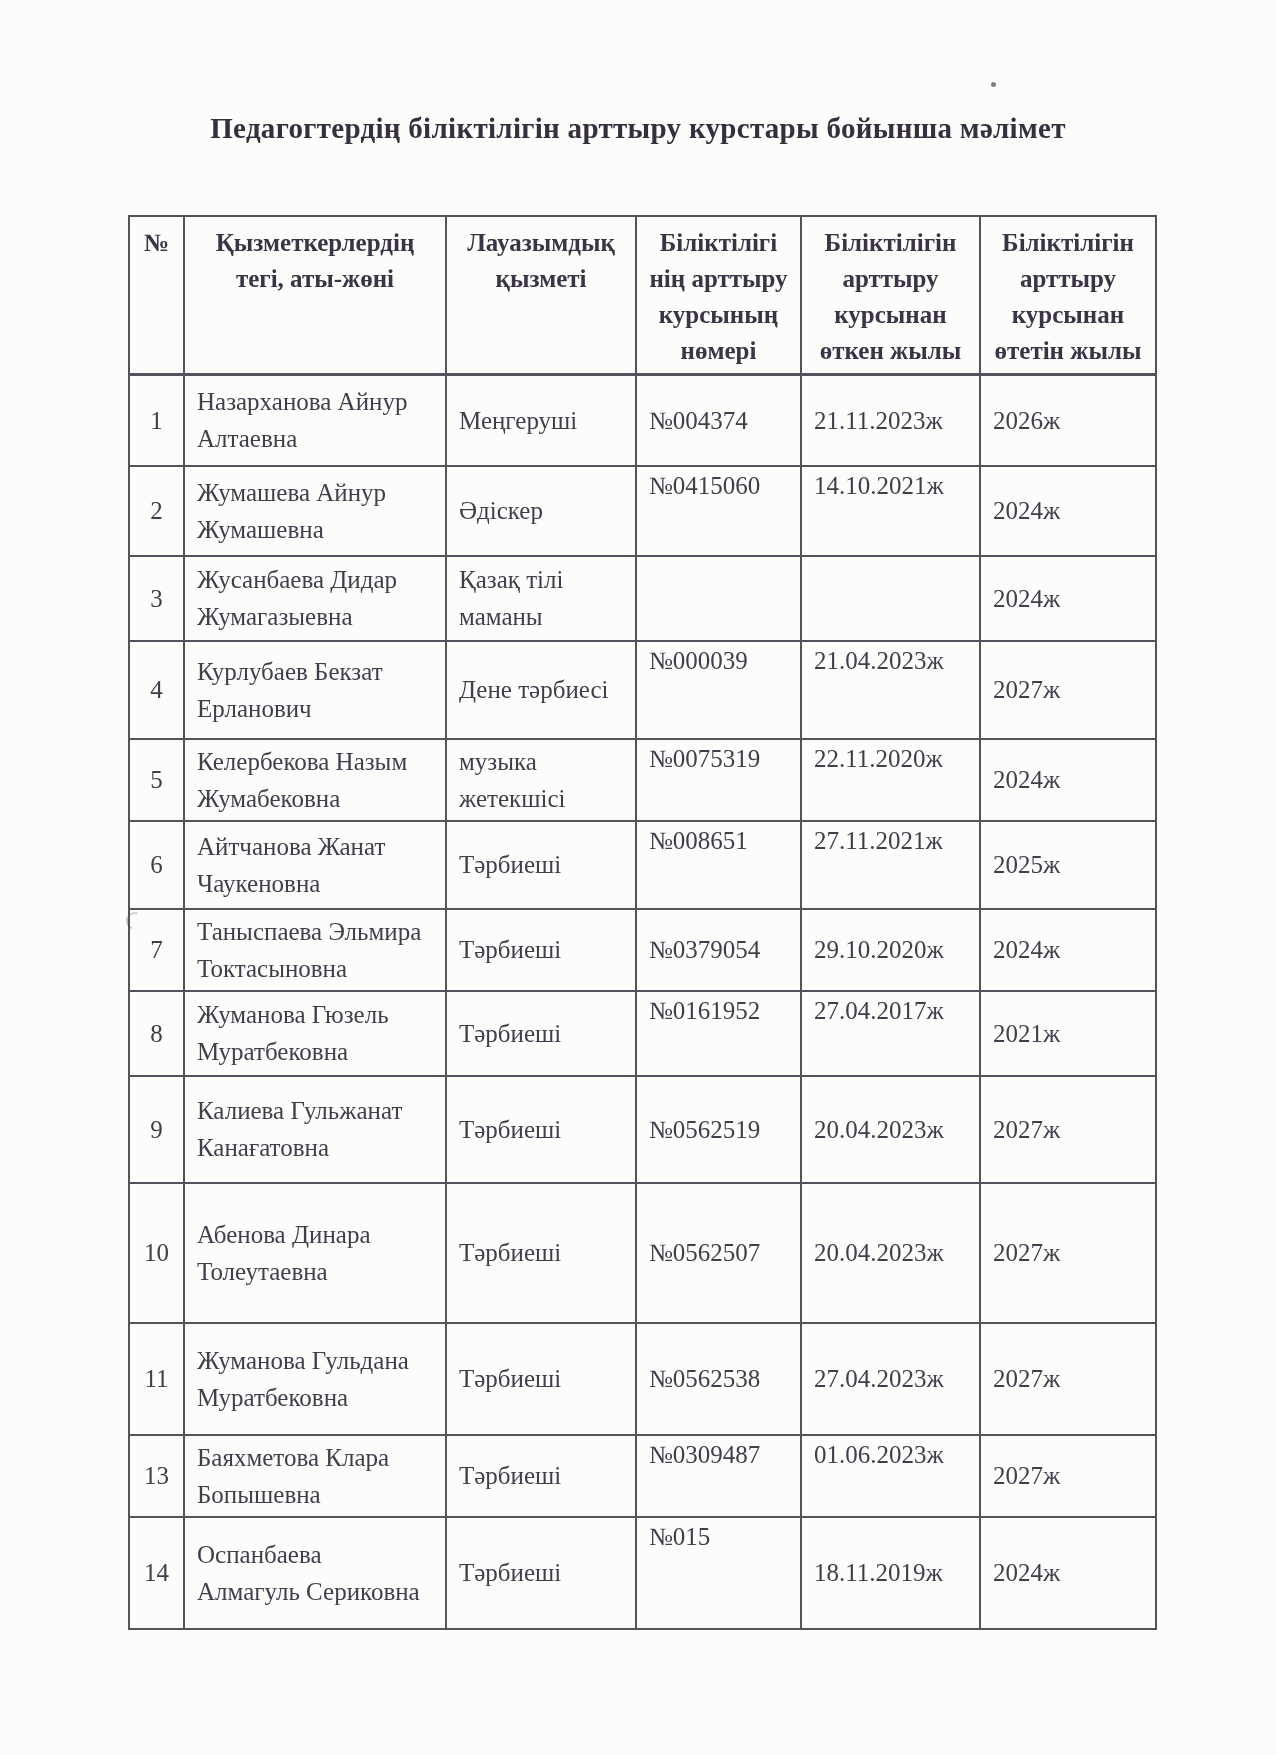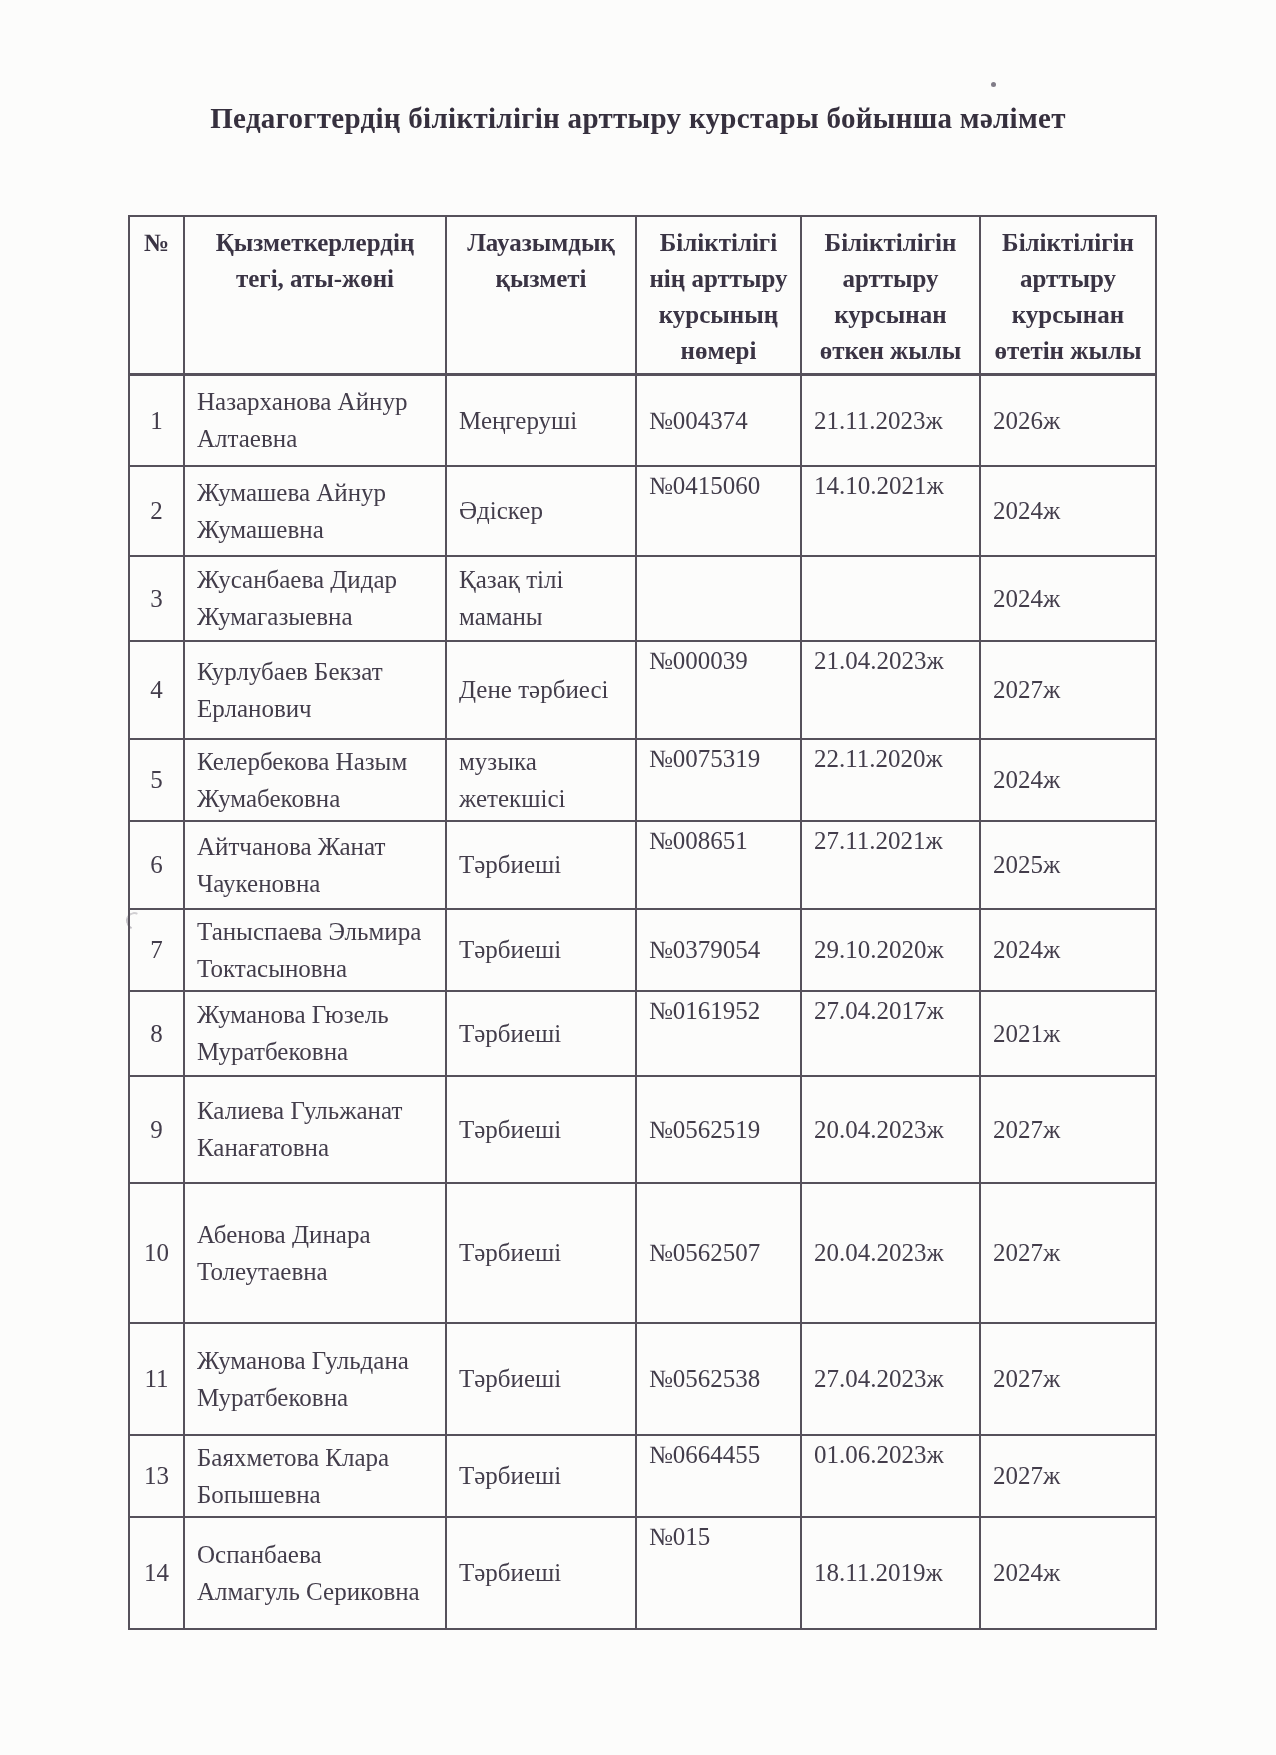--- a/index.html
+++ b/index.html
@@ -14,7 +14,7 @@
   }
   .doc-title {
     position: absolute;
-    top: 97px;
+    top: 107px;
     left: 0;
     right: 0;
     margin: 0;

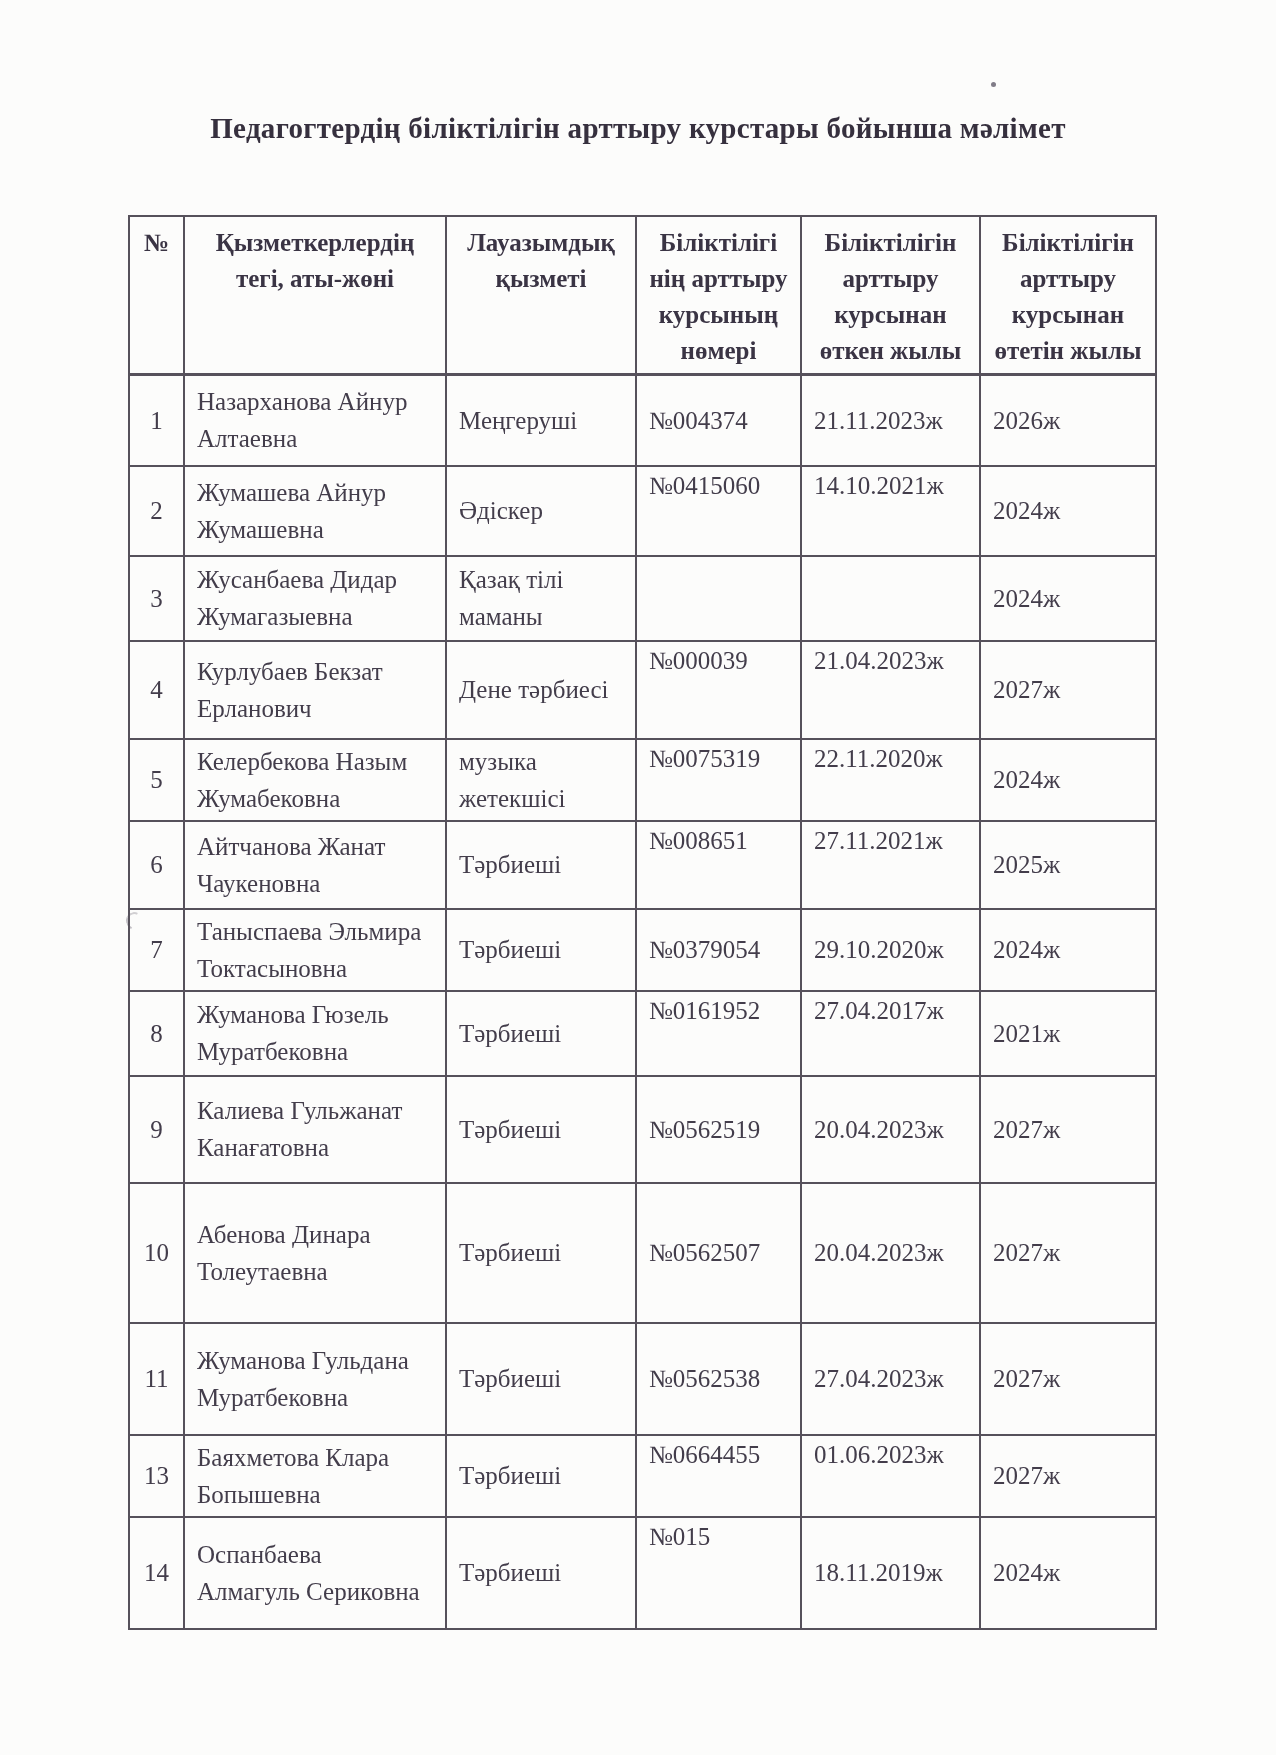--- a/index.html
+++ b/index.html
@@ -236,7 +236,7 @@
           <td>Баяхметова Клара
 Бопышевна</td>
           <td>Тәрбиеші</td>
-          <td class="vtop">№0664455</td>
+          <td class="vtop">№0309487</td>
           <td class="vtop">01.06.2023ж</td>
           <td>2027ж</td>
         </tr>

